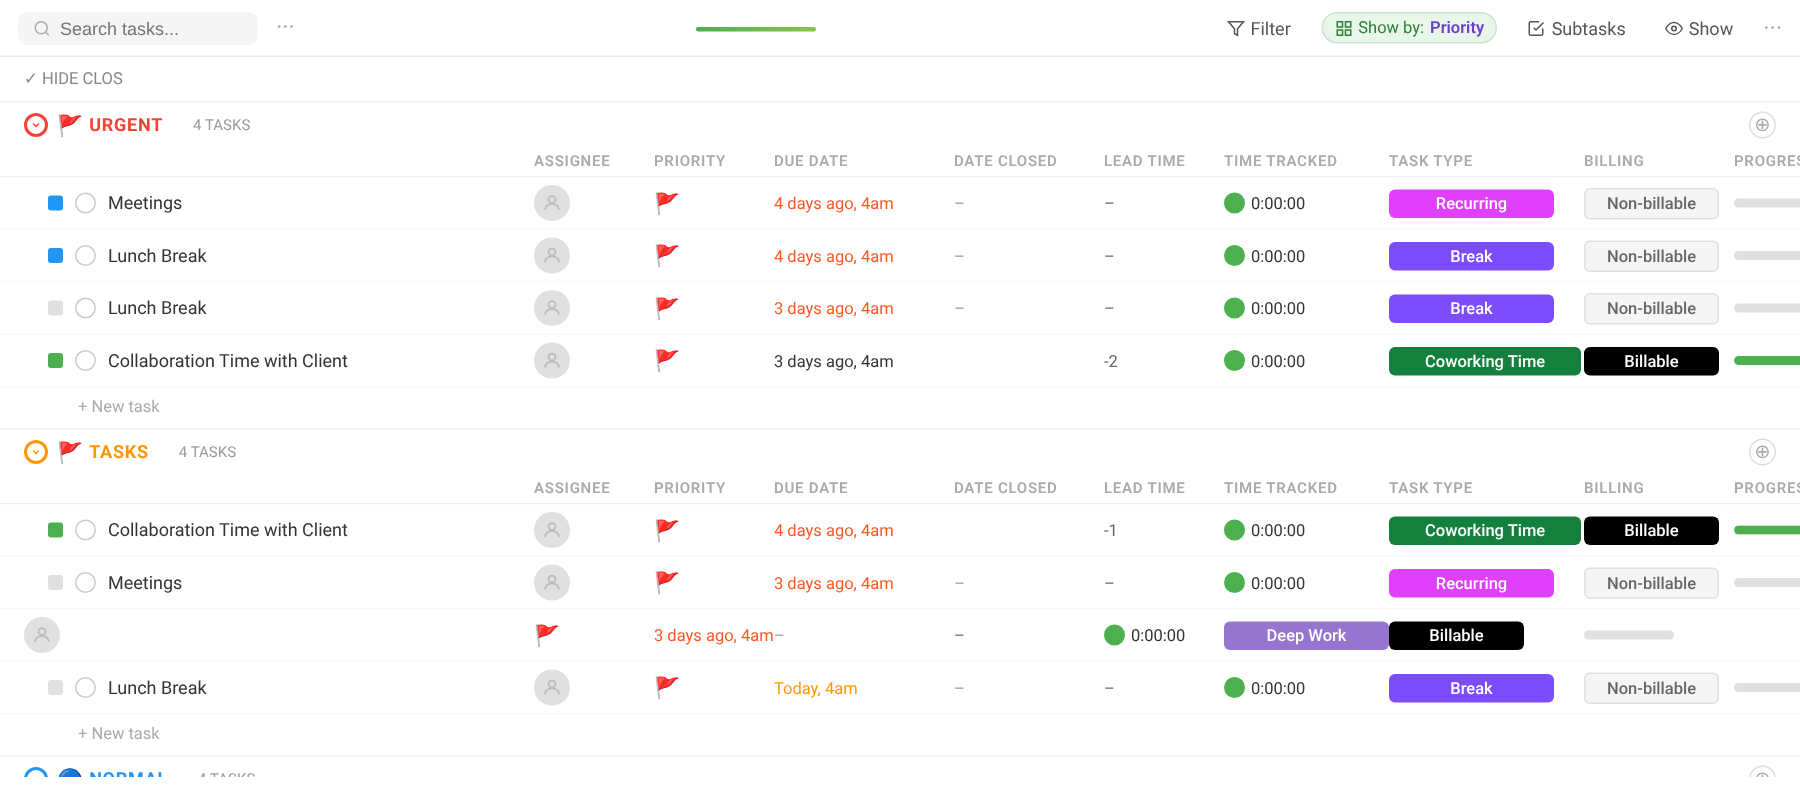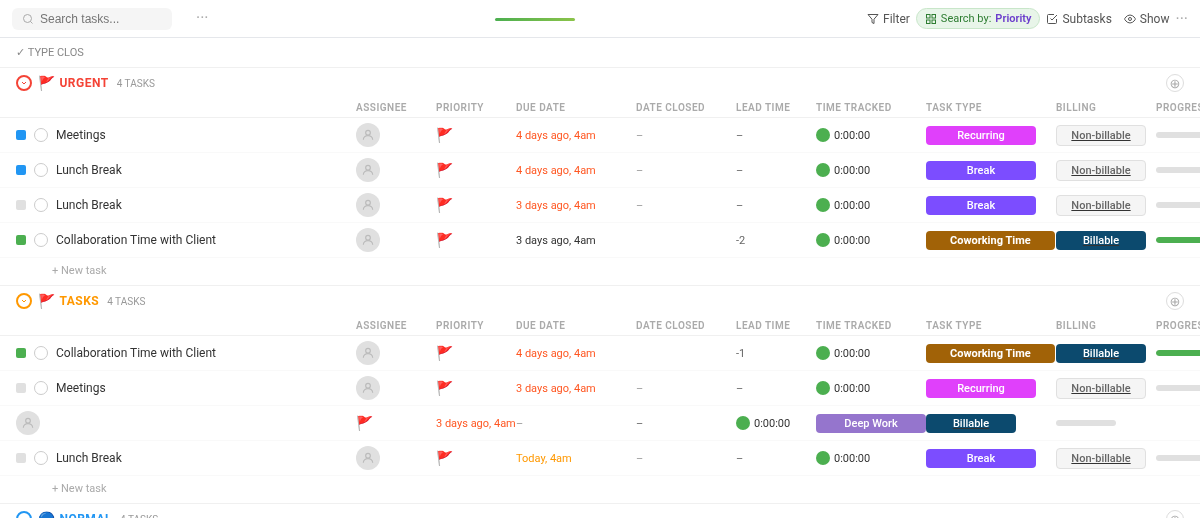--- a/index.html
+++ b/index.html
@@ -25,7 +25,7 @@
     }
     .top-bar-left {
       display: flex;
-      gap: 24px;
+      gap: 12px;
     }
     .search-box {
       display: flex;

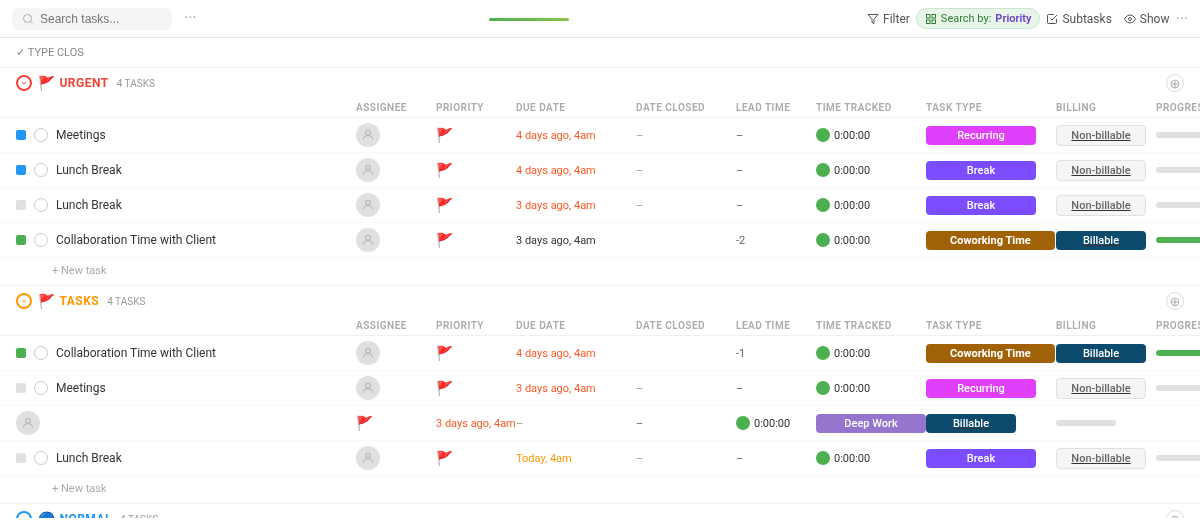--- a/index.html
+++ b/index.html
@@ -47,6 +47,7 @@
     .top-bar-right {
       display: flex;
       align-items: center;
+      gap: 14px;
     }
     .top-btn {
       display: flex;

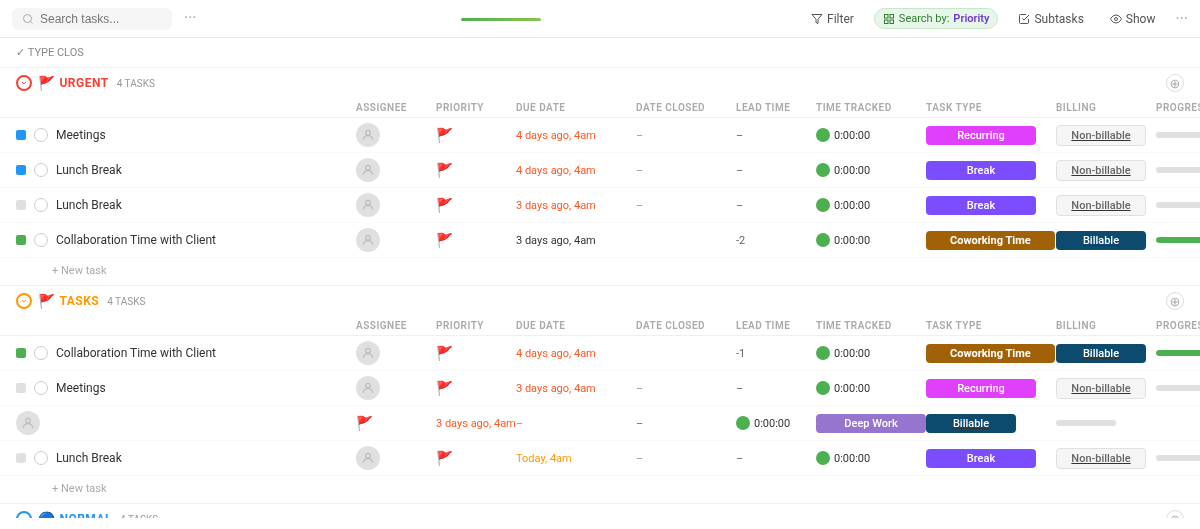--- a/index.html
+++ b/index.html
@@ -394,7 +394,7 @@
           <rect x="14" y="14" width="7" height="7"></rect>
           <rect x="3" y="14" width="7" height="7"></rect>
       </svg>
-      <span>Search by:</span>
+      <span>Show by:</span>
       <span class="group-by-priority">Priority</span>
     </div>
     <div class="top-btn">

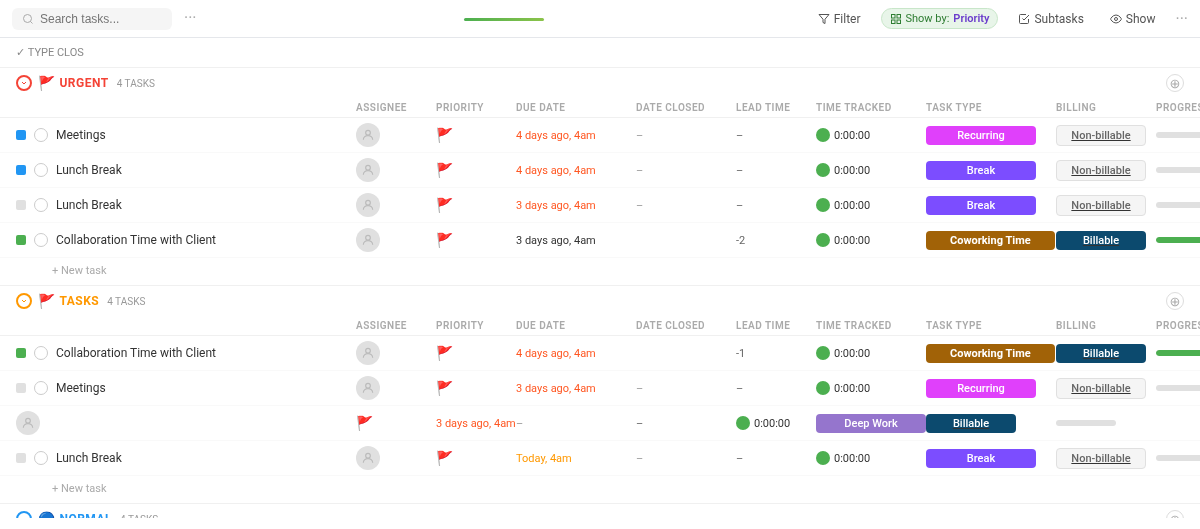--- a/index.html
+++ b/index.html
@@ -416,7 +416,7 @@
 </div>
 
 <div class="page-header">
-  <span class="hide-close-btn">✓ TYPE CLOS</span>
+  <span class="hide-close-btn">✓ HIDE CLOS</span>
 </div>
 
 <div class="main-content" id="main-content">

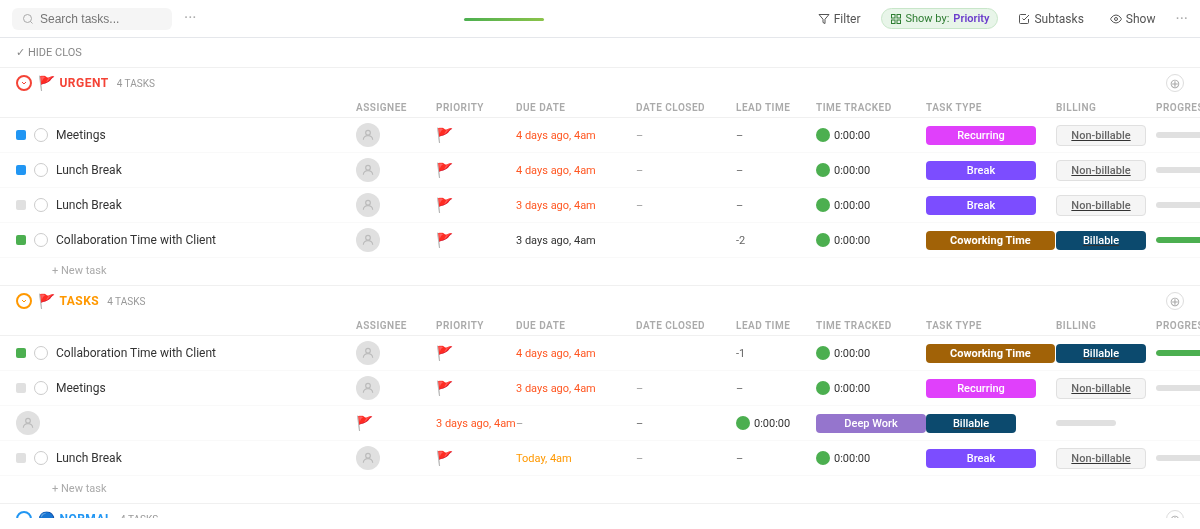--- a/index.html
+++ b/index.html
@@ -140,7 +140,7 @@
       font-size: 12px;
       font-weight: 700;
       letter-spacing: 0.5px;
-      margin-right: 8px;
+      margin-right: 20px;
     }
     .section-count {
       font-size: 10px;

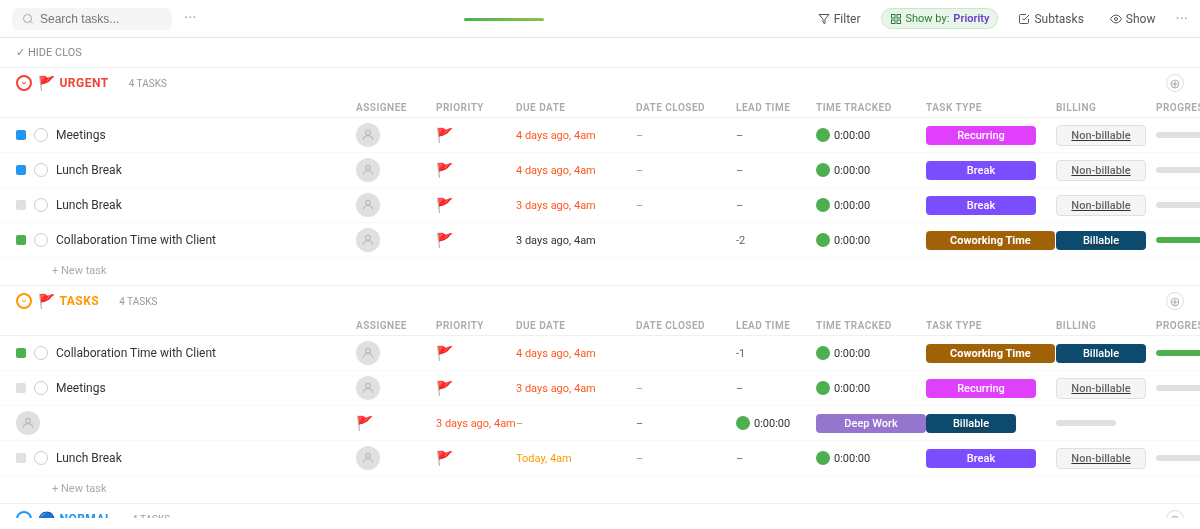--- a/index.html
+++ b/index.html
@@ -179,6 +179,7 @@
       display: flex;
       align-items: center;
       gap: 8px;
+      margin-left: 16px;
     }
     .task-color-dot {
       width: 10px;

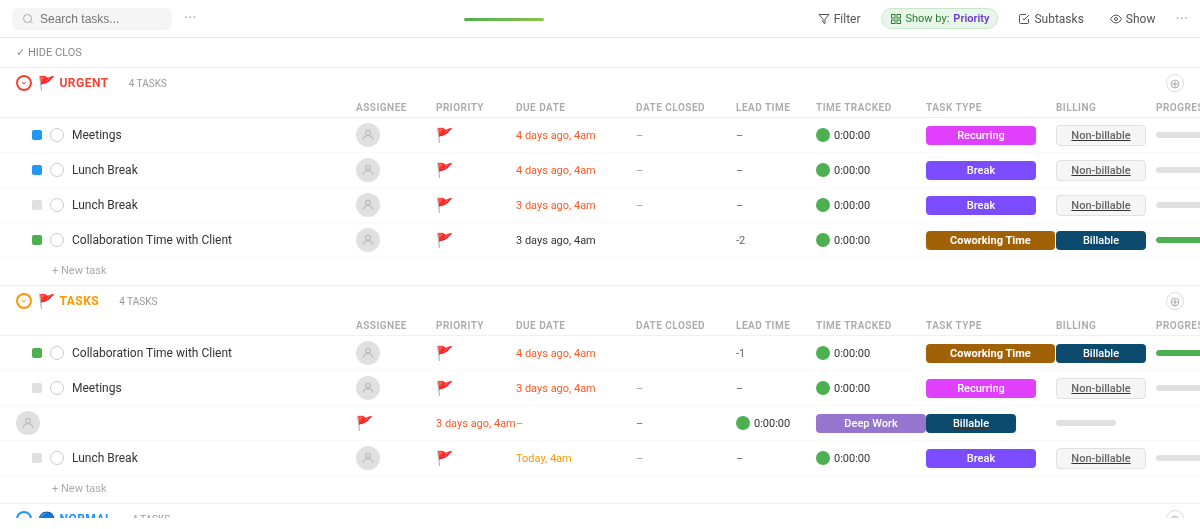--- a/index.html
+++ b/index.html
@@ -277,7 +277,6 @@
     .billing-cell {
       display: flex;
       align-items: flex-end;
-      text-decoration: underline;
     }
     .billing-badge {
       padding: 3px 10px;

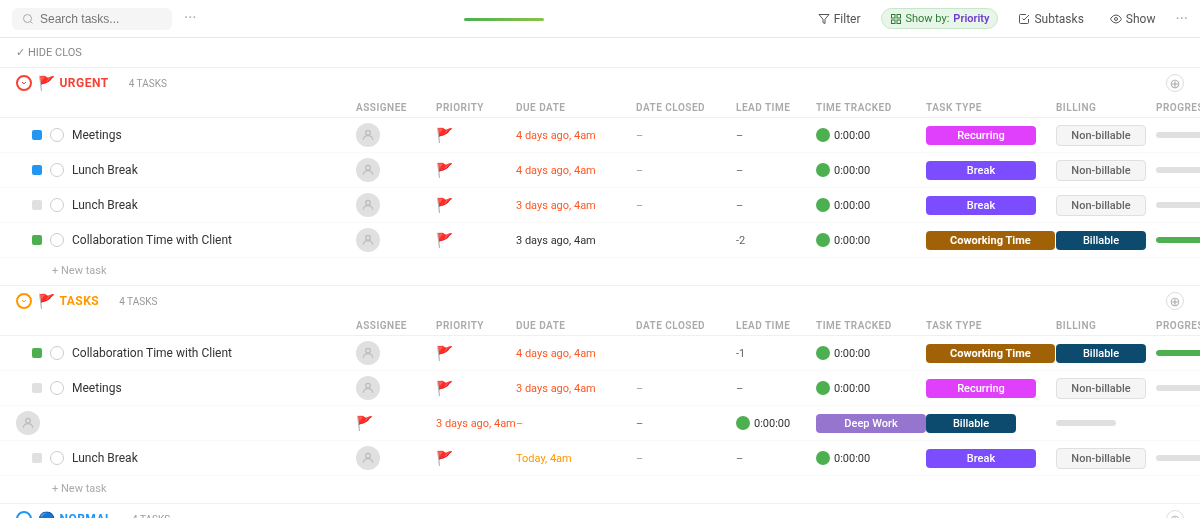--- a/index.html
+++ b/index.html
@@ -271,7 +271,7 @@
     }
     .type-recurring { background: #e040fb; }
     .type-break { background: #7c4dff; }
-    .type-coworking { background: #a16207; font-weight: bold; }
+    .type-coworking { background: #15803d; }
     .type-deepwork { background: #9575cd; }
 
     .billing-cell {

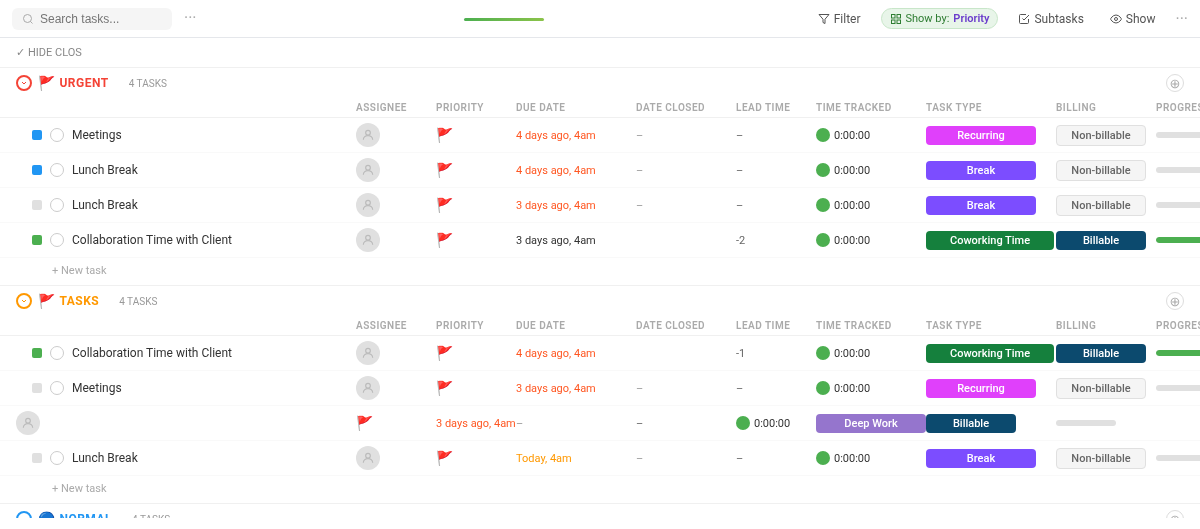--- a/index.html
+++ b/index.html
@@ -287,7 +287,7 @@
       min-width: 90px;
     }
     .billing-non { background: #f5f5f5; color: #666; border: 1px solid #e0e0e0; }
-    .billing-billable { background: #0c4a6e; color: #fff; }
+    .billing-billable { background: #000000; color: #fff; }
 
     .progress-cell {
       display: flex;

